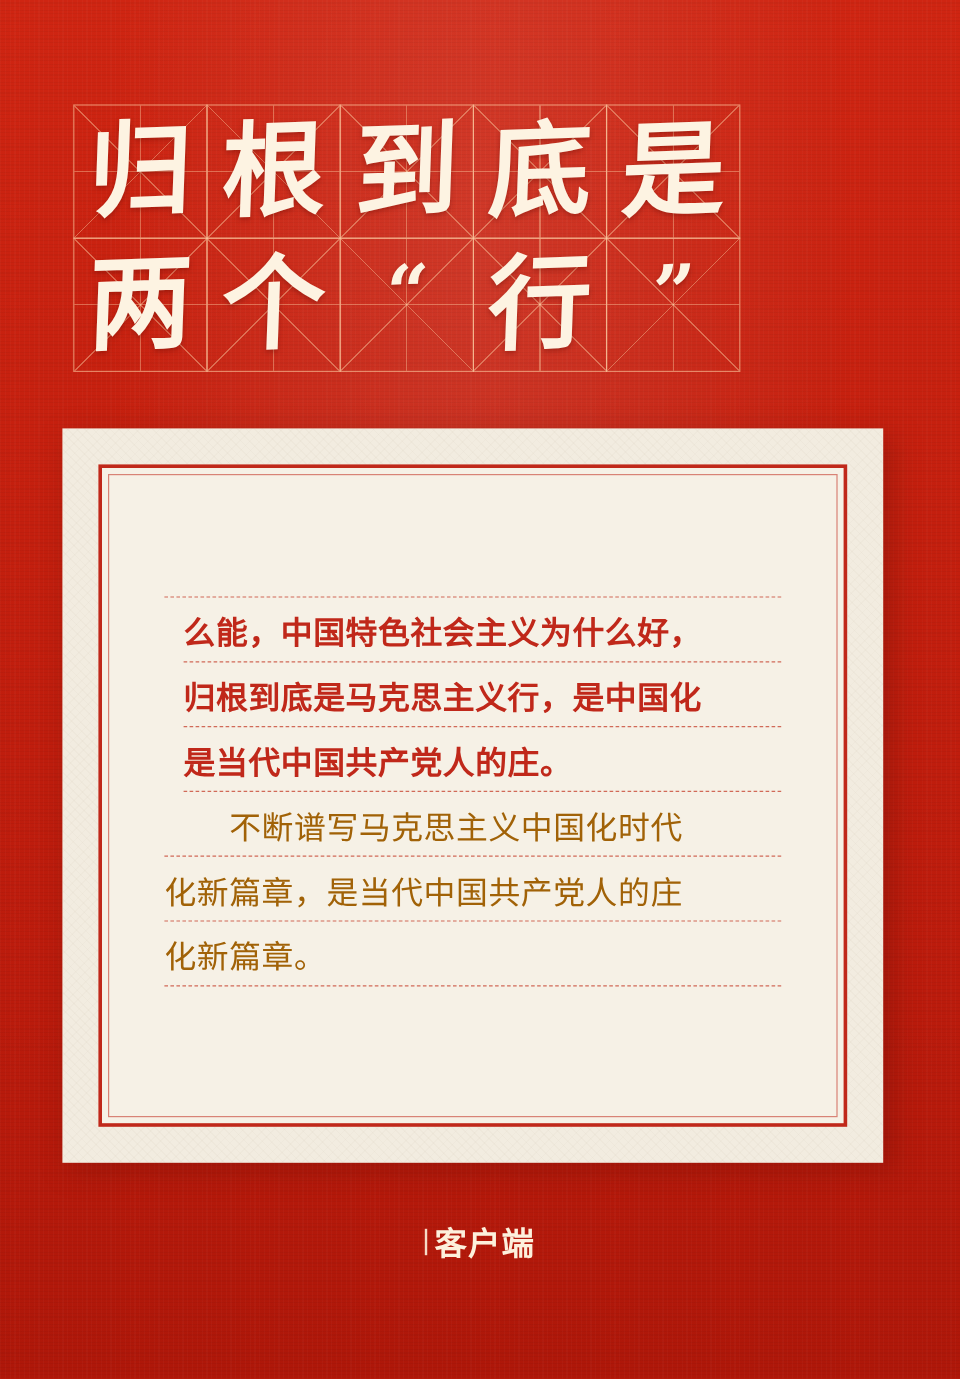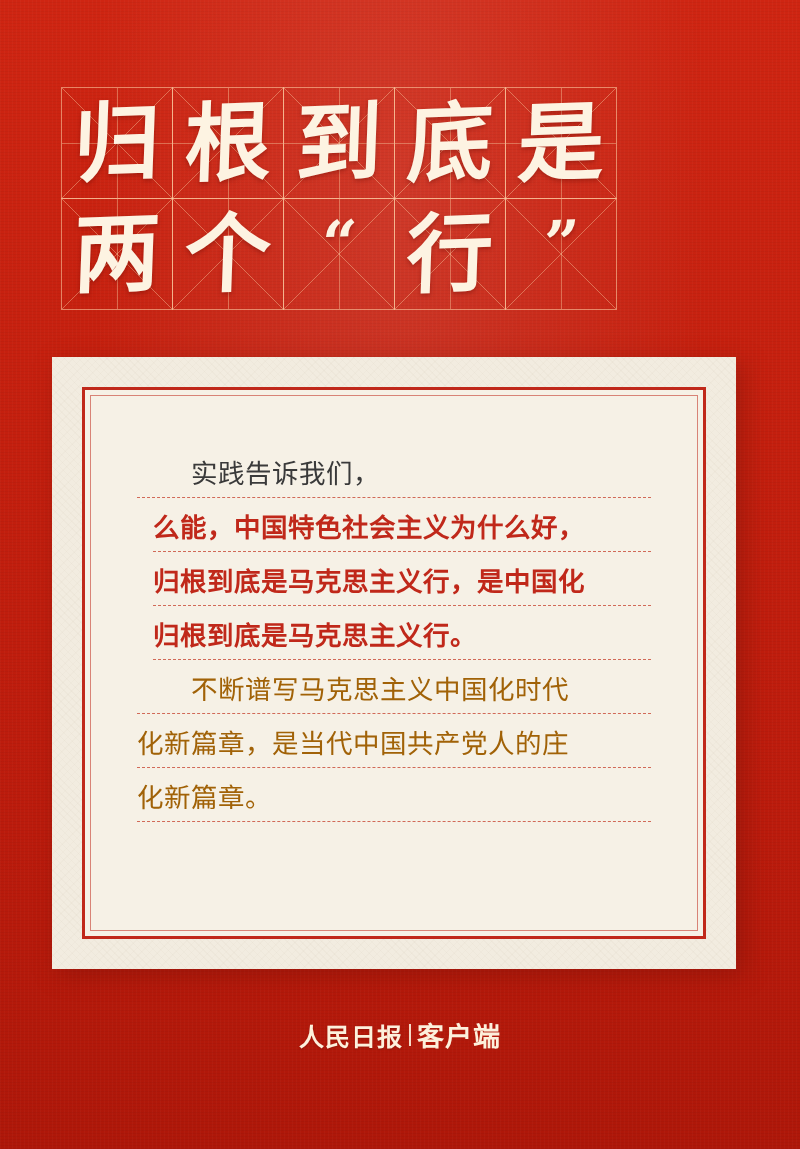--- a/index.html
+++ b/index.html
@@ -276,7 +276,7 @@
     <div class="card-inner">
       <div class="lines">
 
-        <div class="line"><span class="plain-seg" style="color:#3a3a3a;">　　实践告诉我们，</span></div>
+        <div class="line"></div>
 
         <div class="line accent">么能，中国特色社会主义为什么好，</div>
         <div class="line accent">归根到底是马克思主义行，是中国化</div>

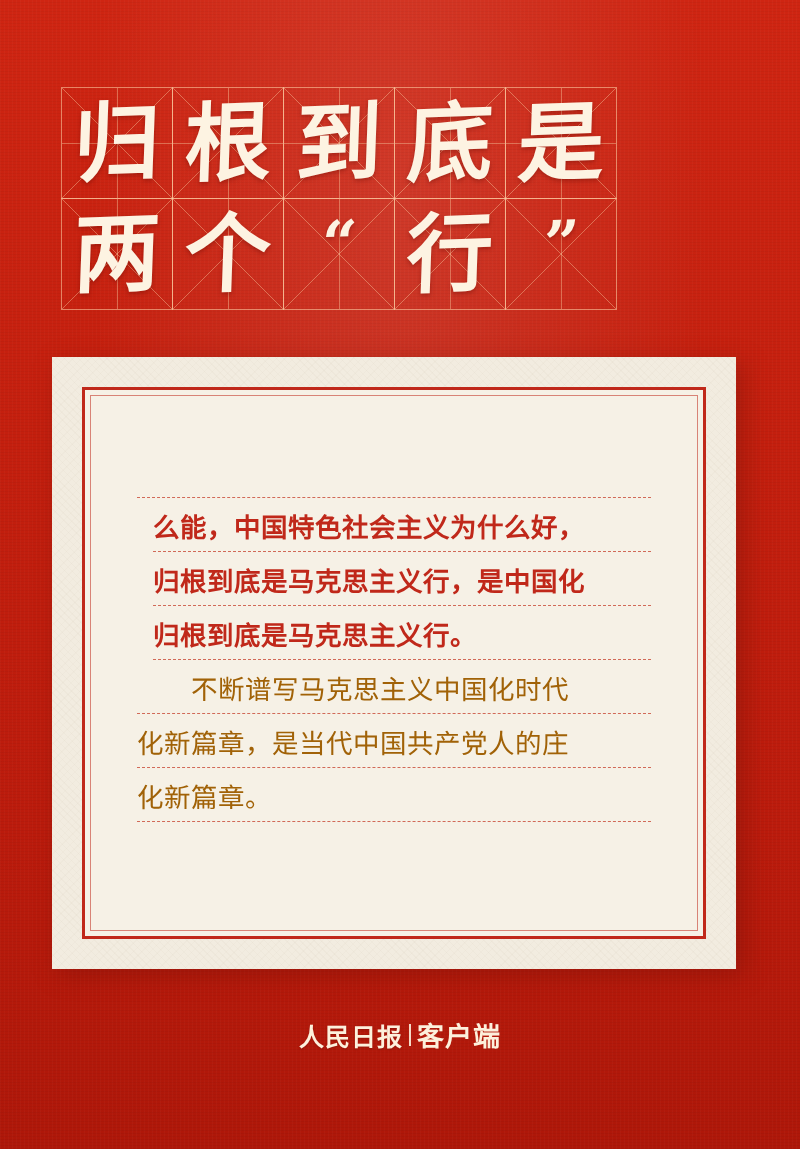--- a/index.html
+++ b/index.html
@@ -280,7 +280,7 @@
 
         <div class="line accent">么能，中国特色社会主义为什么好，</div>
         <div class="line accent">归根到底是马克思主义行，是中国化</div>
-        <div class="line accent">归根到底是马克思主义行。</div>
+        <div class="line accent">是当代中国共产党人的庄。</div>
 
         <div class="line plain">　　不断谱写马克思主义中国化时代</div>
         <div class="line plain">化新篇章，是当代中国共产党人的庄</div>

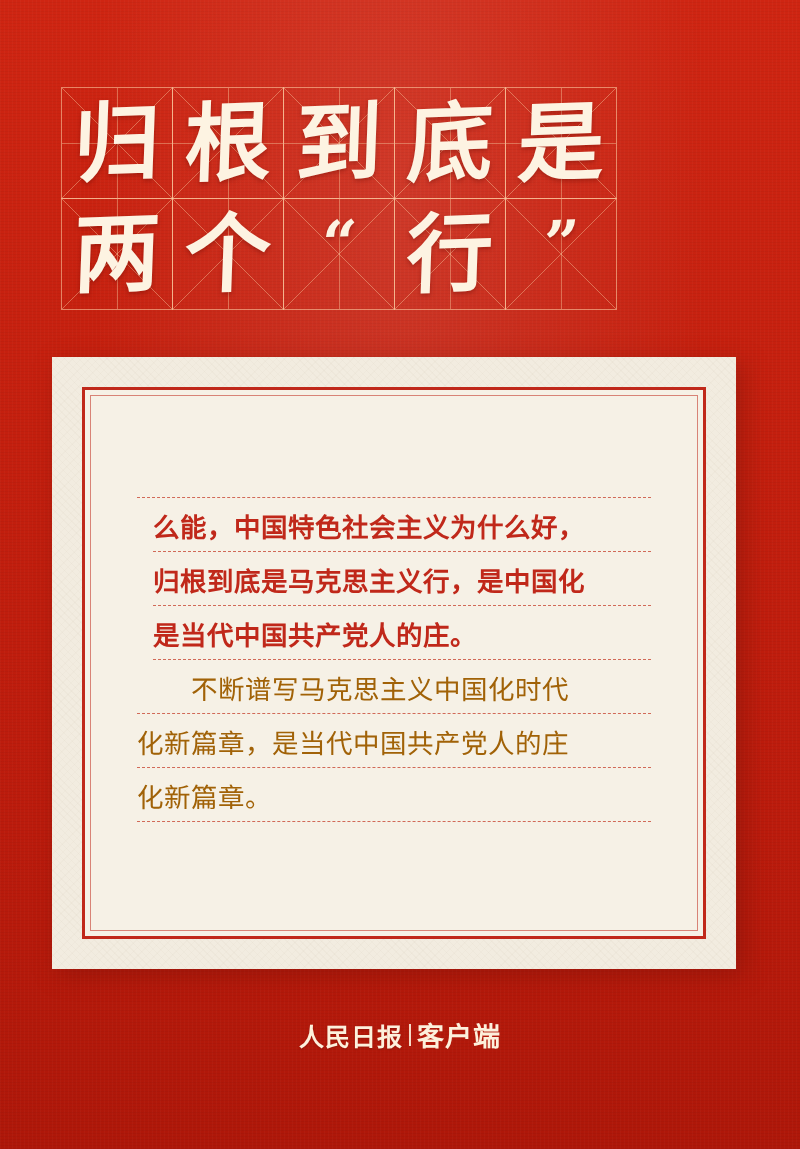--- a/index.html
+++ b/index.html
@@ -291,7 +291,6 @@
   </div>
 
   <div class="footer">
-    <span class="brand">人民日报</span>
     <span class="bar"></span>
     <span class="sub">客户端</span>
   </div>

